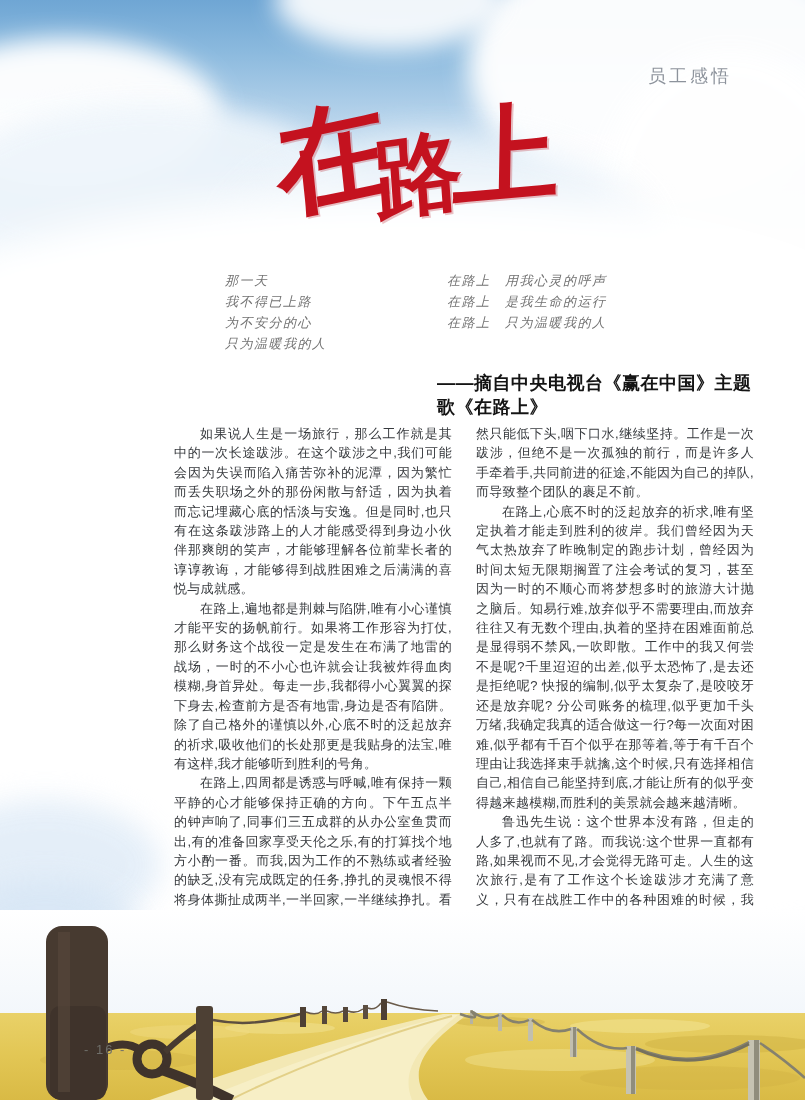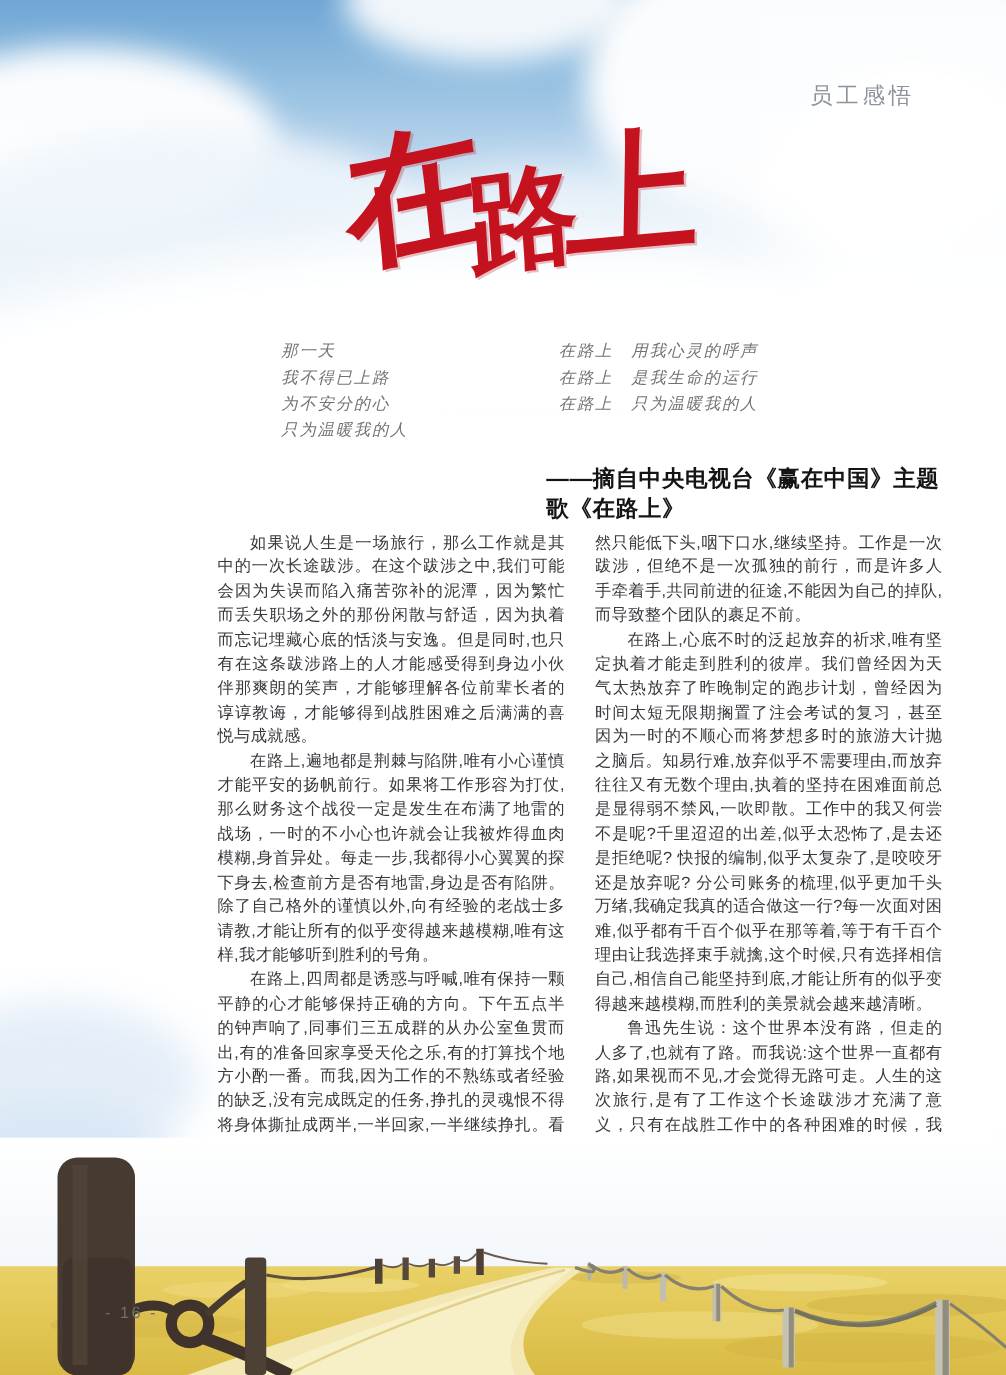--- a/index.html
+++ b/index.html
@@ -105,7 +105,7 @@
 
   <div class="col col-left">
     <p>如果说人生是一场旅行，那么工作就是其中的一次长途跋涉。在这个跋涉之中,我们可能会因为失误而陷入痛苦弥补的泥潭，因为繁忙而丢失职场之外的那份闲散与舒适，因为执着而忘记埋藏心底的恬淡与安逸。但是同时,也只有在这条跋涉路上的人才能感受得到身边小伙伴那爽朗的笑声，才能够理解各位前辈长者的谆谆教诲，才能够得到战胜困难之后满满的喜悦与成就感。</p>
-    <p>在路上,遍地都是荆棘与陷阱,唯有小心谨慎才能平安的扬帆前行。如果将工作形容为打仗,那么财务这个战役一定是发生在布满了地雷的战场，一时的不小心也许就会让我被炸得血肉模糊,身首异处。每走一步,我都得小心翼翼的探下身去,检查前方是否有地雷,身边是否有陷阱。除了自己格外的谨慎以外,向有经验的老战士多请教,才能让所有的似乎变得越来越模糊,唯有这样,我才能够听到胜利的号角。</p>
+    <p>在路上,遍地都是荆棘与陷阱,唯有小心谨慎才能平安的扬帆前行。如果将工作形容为打仗,那么财务这个战役一定是发生在布满了地雷的战场，一时的不小心也许就会让我被炸得血肉模糊,身首异处。每走一步,我都得小心翼翼的探下身去,检查前方是否有地雷,身边是否有陷阱。除了自己格外的谨慎以外,心底不时的泛起放弃的祈求,吸收他们的长处那更是我贴身的法宝,唯有这样,我才能够听到胜利的号角。</p>
     <p>在路上,四周都是诱惑与呼喊,唯有保持一颗平静的心才能够保持正确的方向。下午五点半的钟声响了,同事们三五成群的从办公室鱼贯而出,有的准备回家享受天伦之乐,有的打算找个地方小酌一番。而我,因为工作的不熟练或者经验的缺乏,没有完成既定的任务,挣扎的灵魂恨不得将身体撕扯成两半,一半回家,一半继续挣扎。看着一份份熟悉而又陌生的账目表,心底虽然有无数个懒虫在呐喊,但我依然只能一遍又一遍的警告自己,属于自己的任务,一定得按时完成;不时的望着窗外璀璨的万家灯火,我依</p>
   </div>
   <div class="col col-right">

